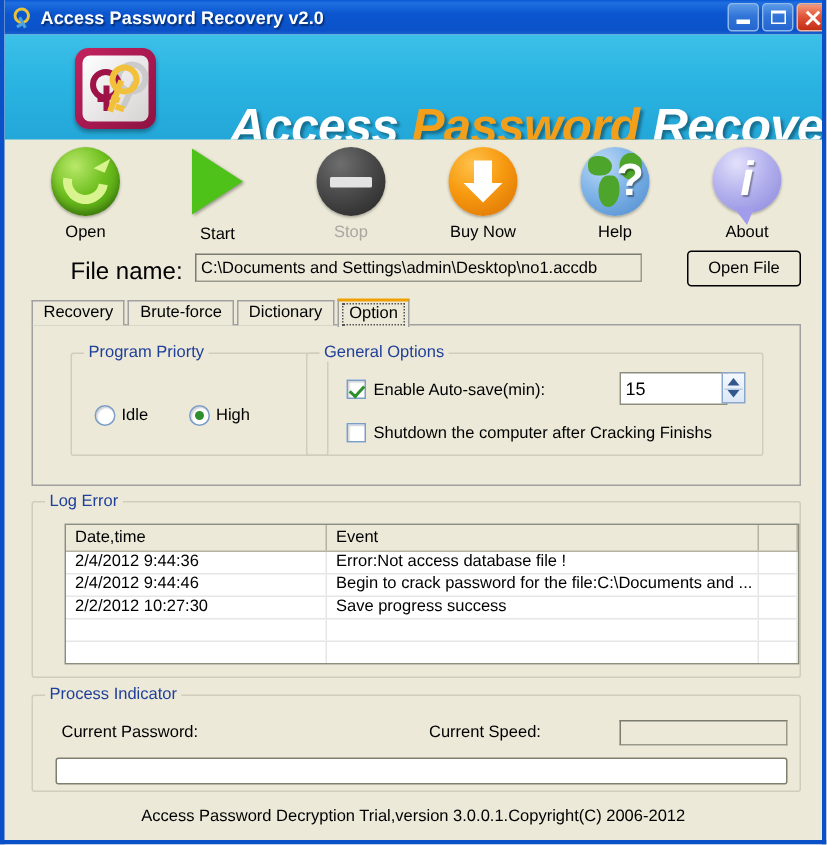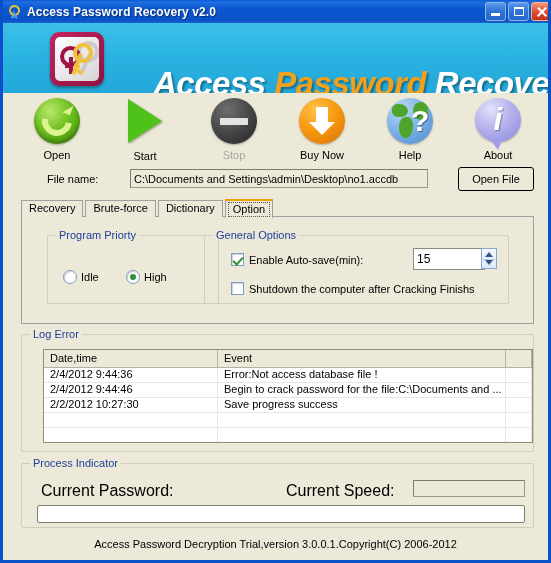--- a/index.html
+++ b/index.html
@@ -402,7 +402,7 @@
   .filerow .lbl {
     position: absolute;
     left: 44px; top: 6px;
-    font-size: 11px;
+    font-size: 16px;
     color: #000;
   }
   .file-input {

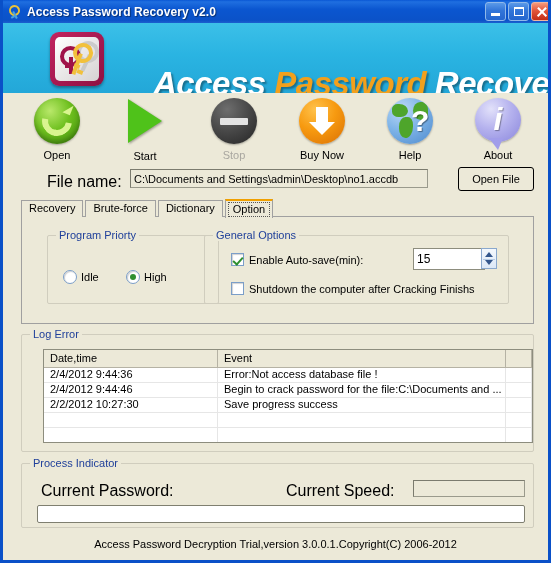--- a/index.html
+++ b/index.html
@@ -663,7 +663,7 @@
   }
   .plain-label {
     position: absolute;
-    font-size: 16px;
+    font-size: 11px;
     color: #000;
     white-space: nowrap;
   }

